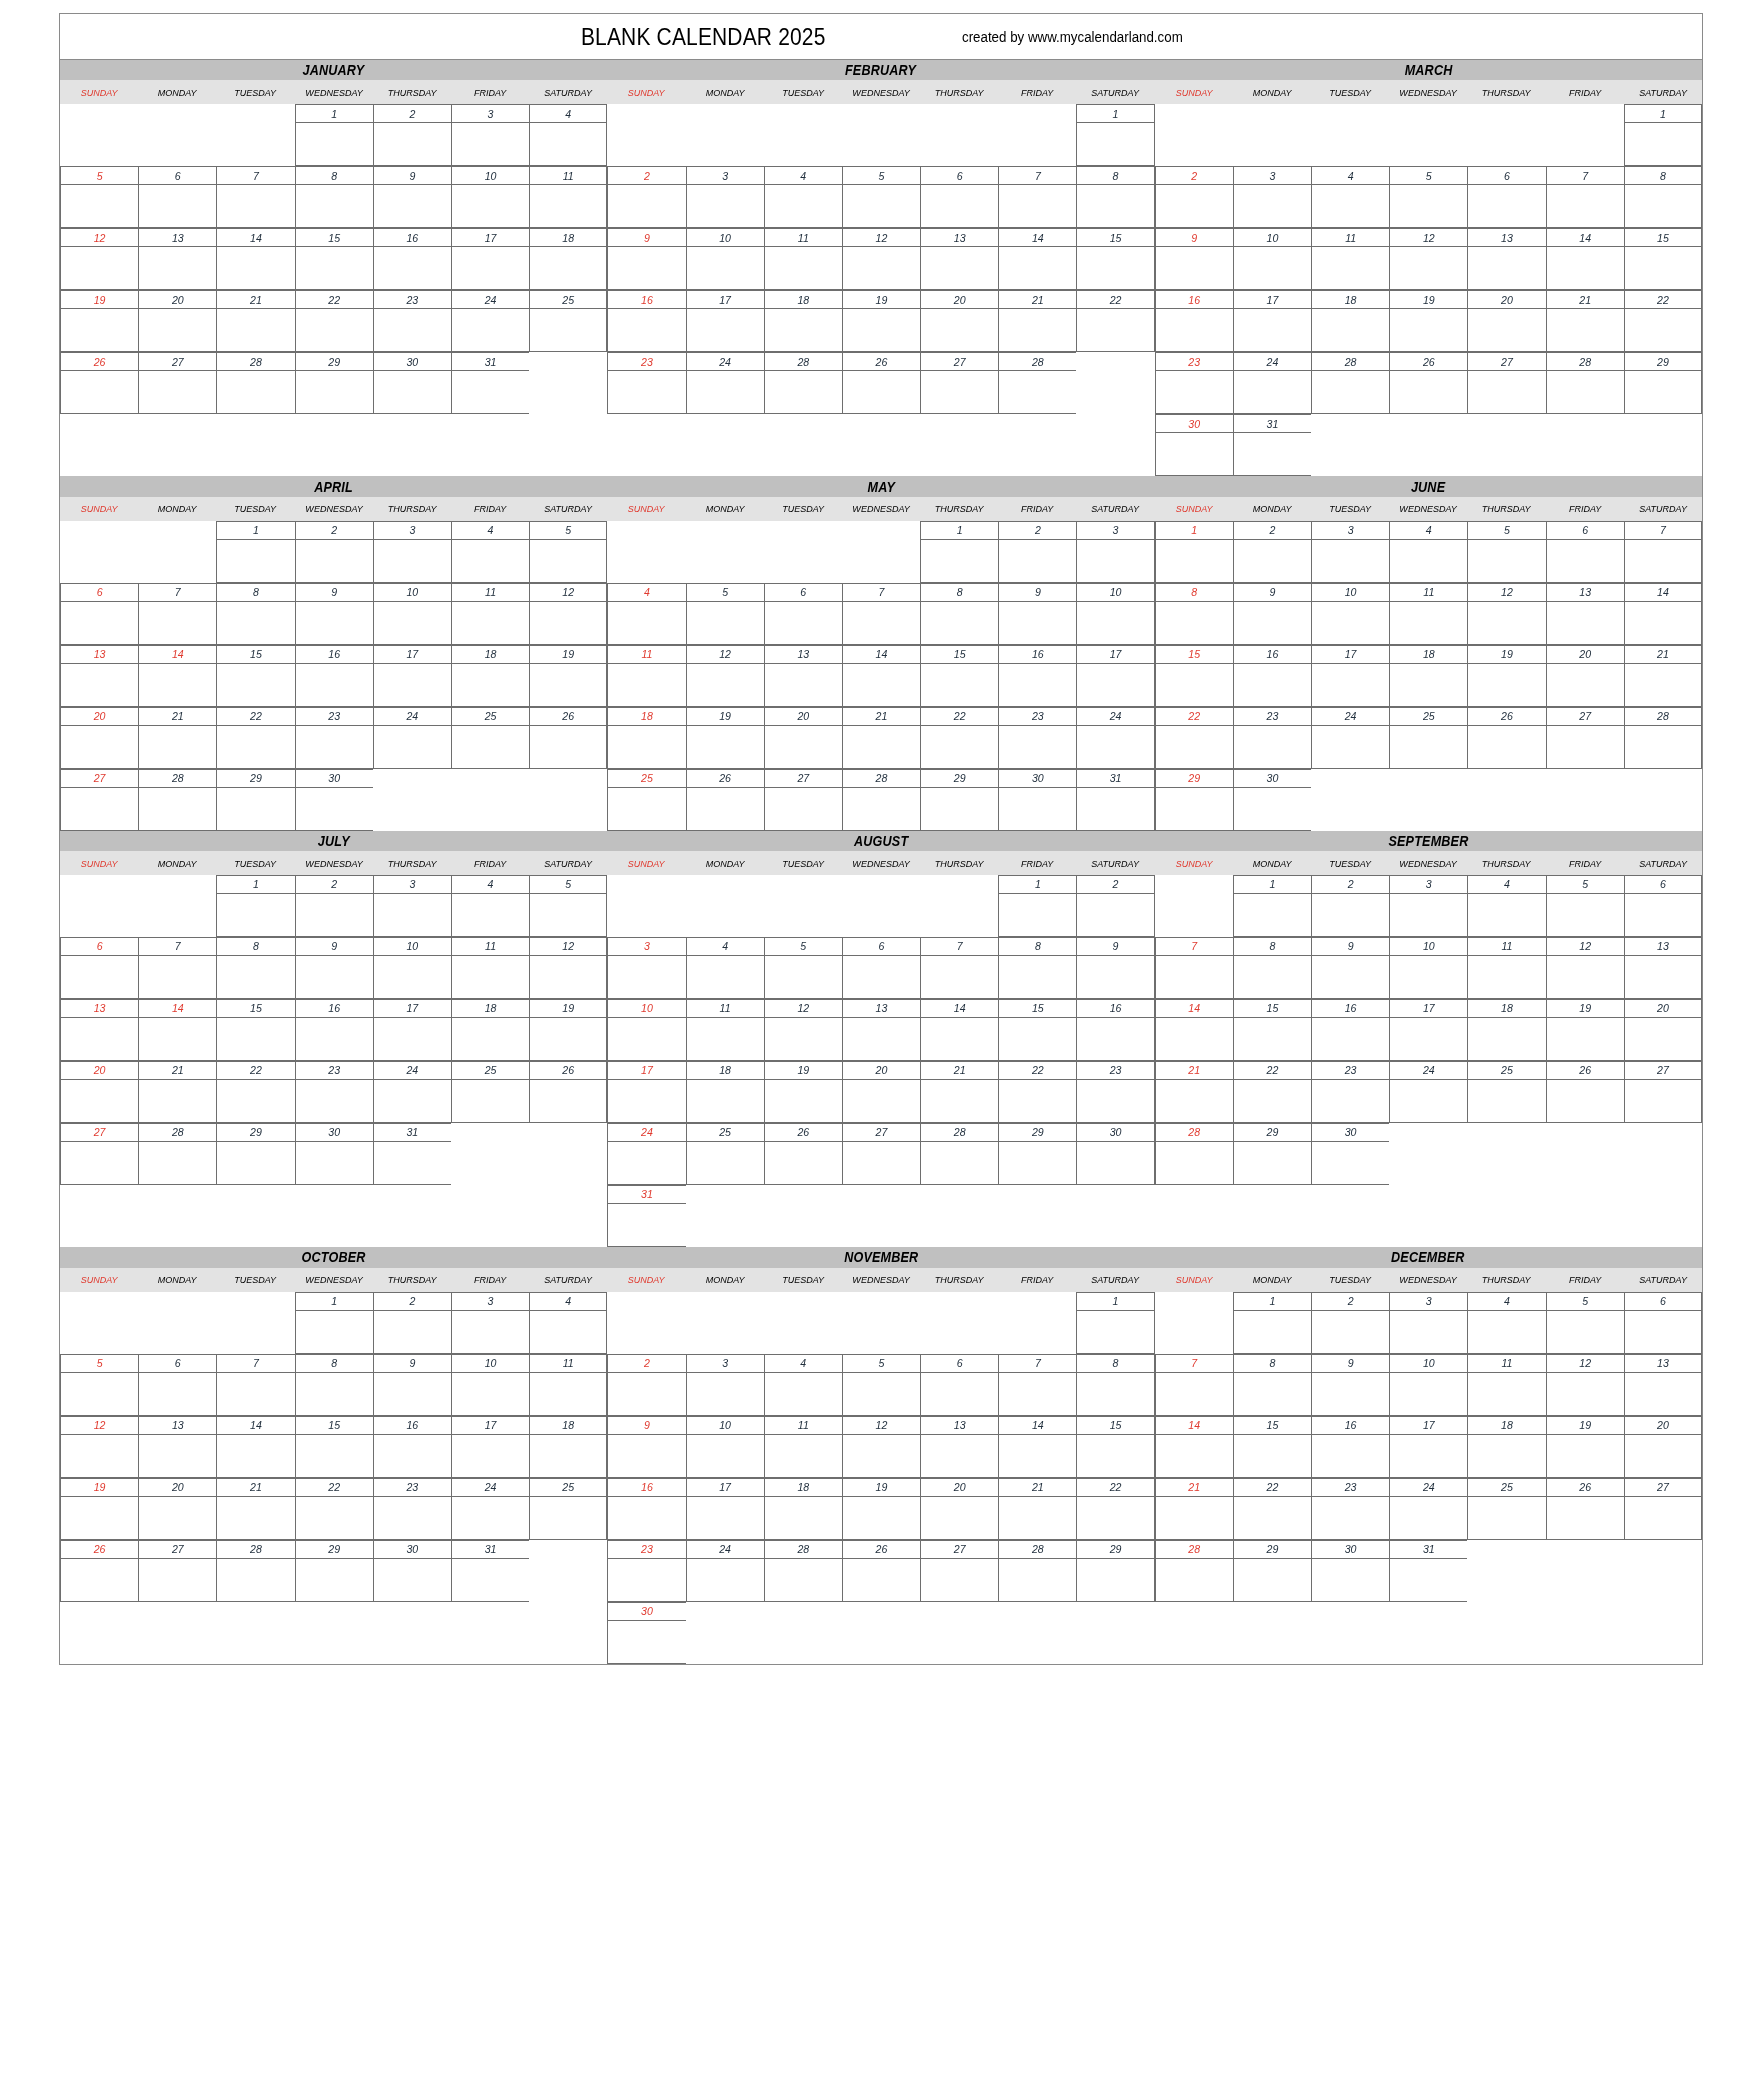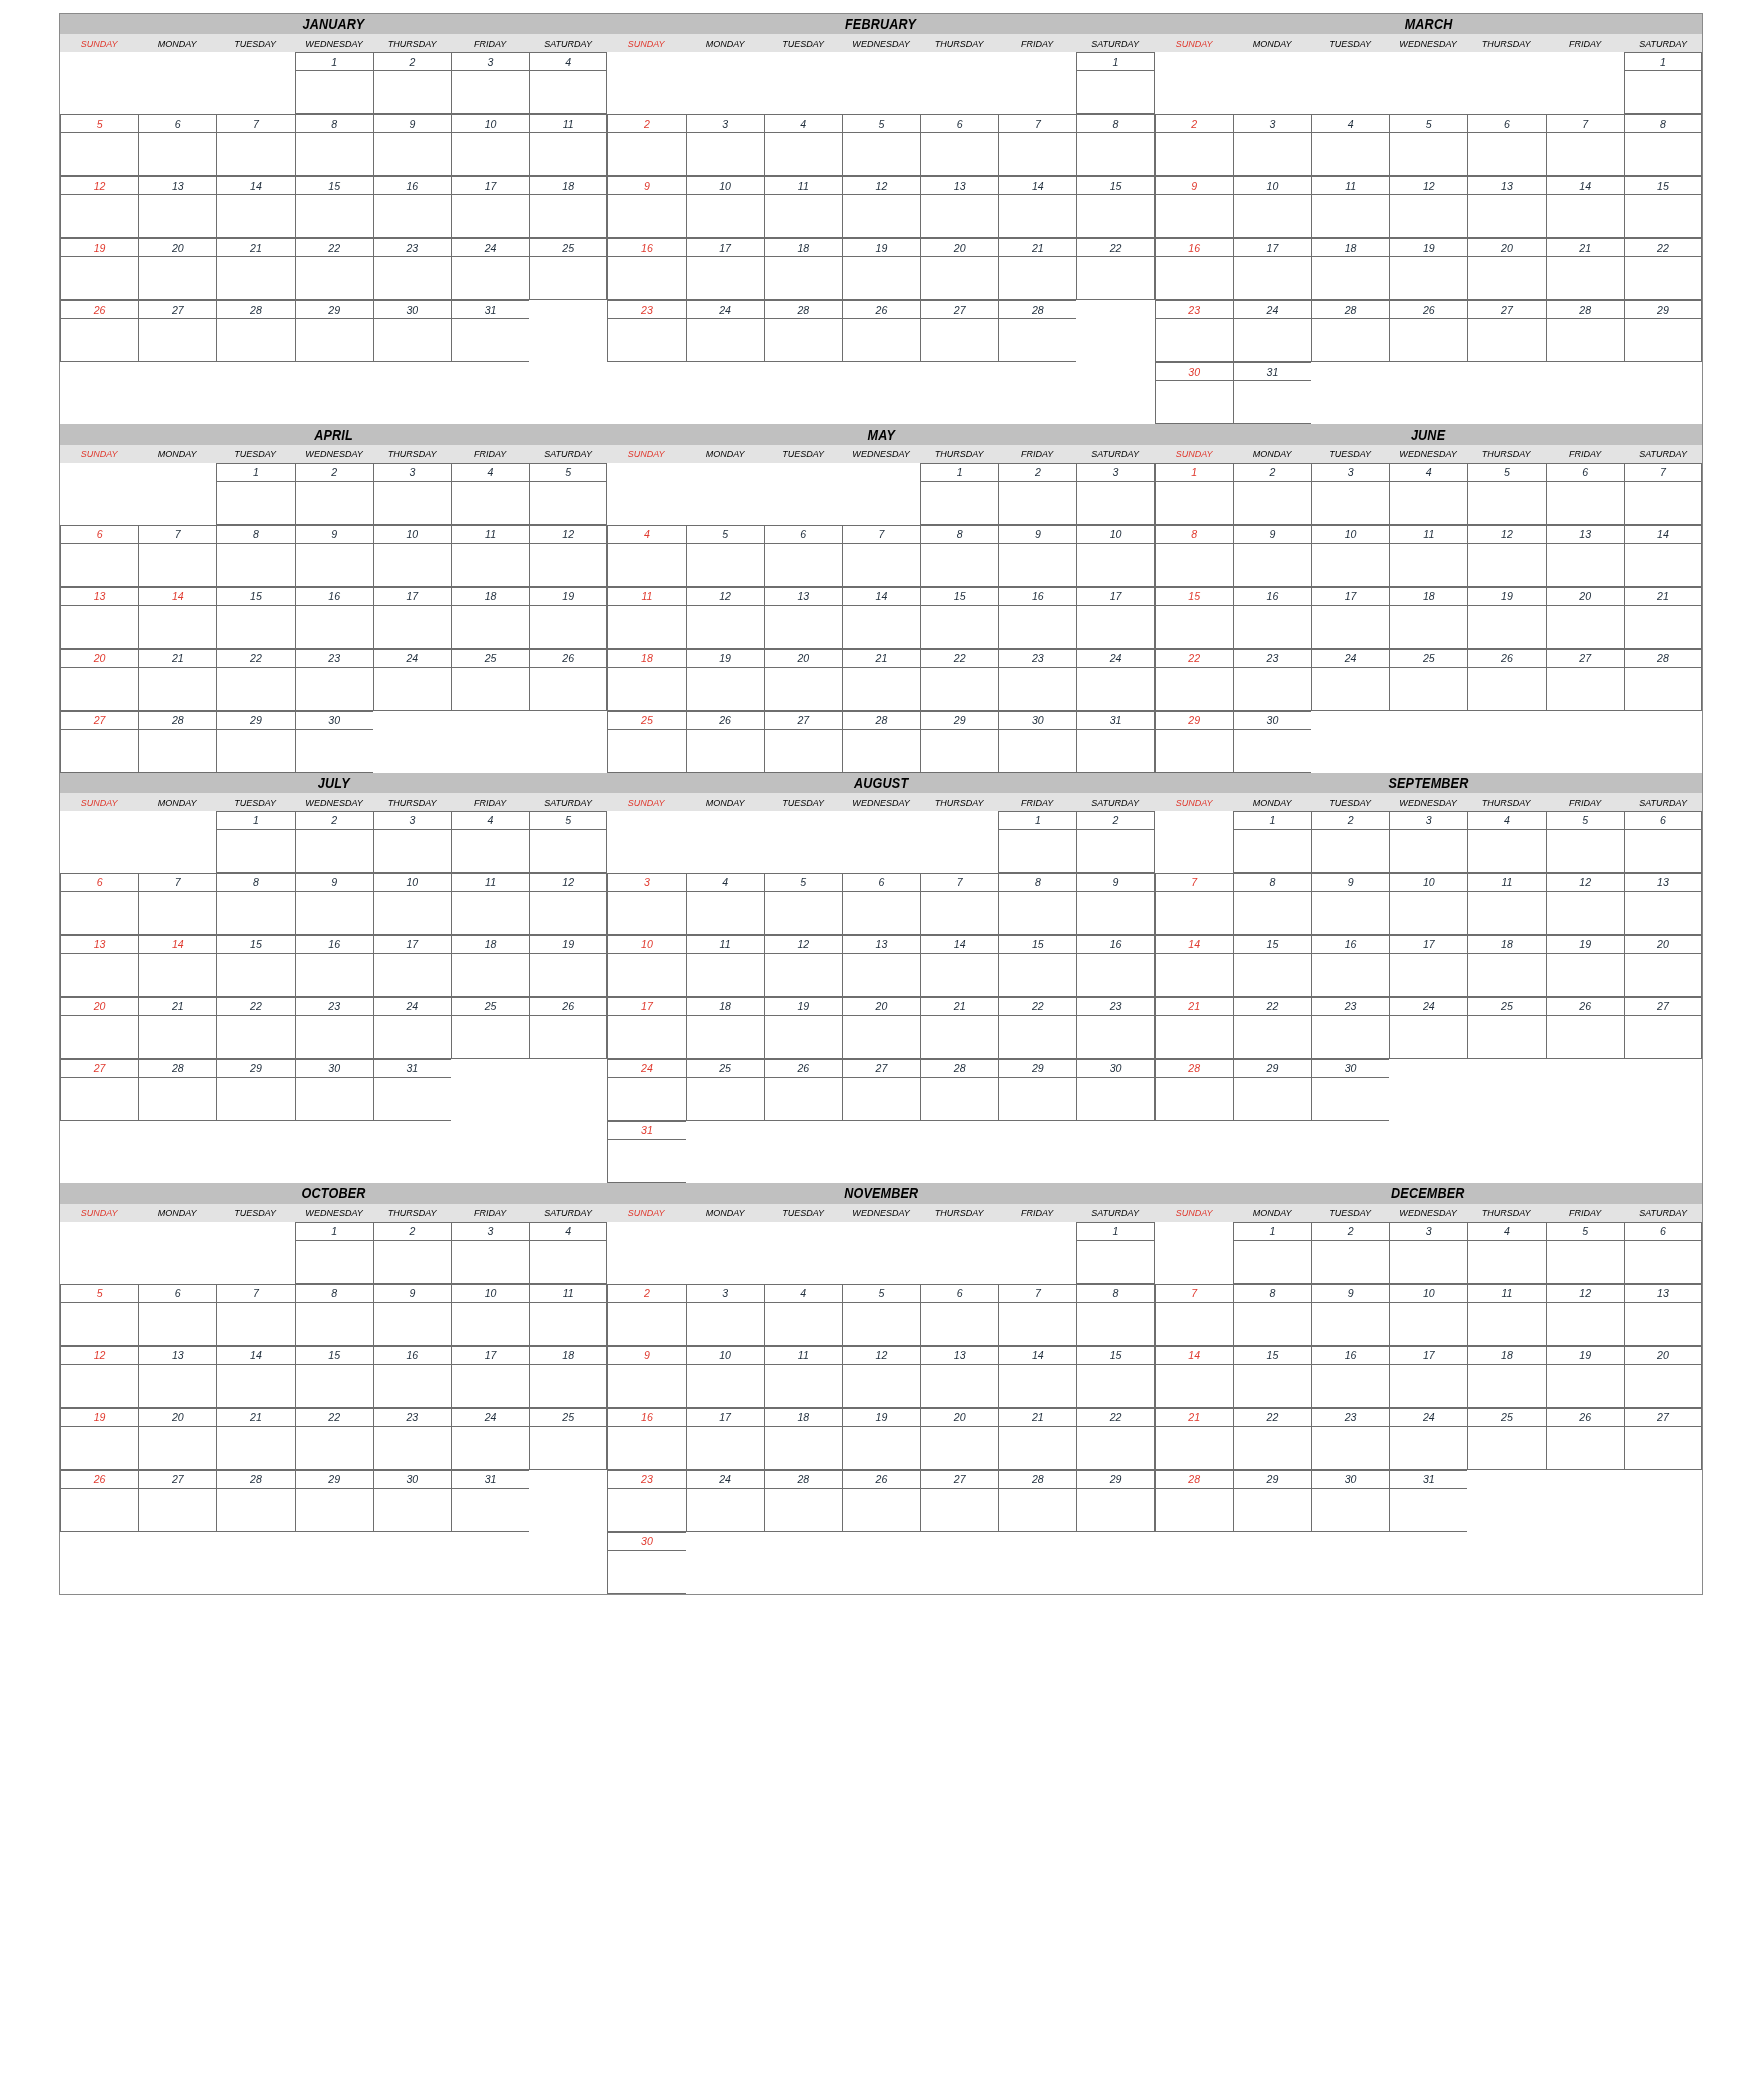--- a/index.html
+++ b/index.html
@@ -165,6 +165,10 @@
 
 <div id="page">
 
+  <div class="titlebar">
+    <div class="cal-title">BLANK CALENDAR 2025</div>
+    <div class="cal-credit">created by www.mycalendarland.com</div>
+  </div>
 
   <div class="calframe" id="calframe">
       <div class="band">

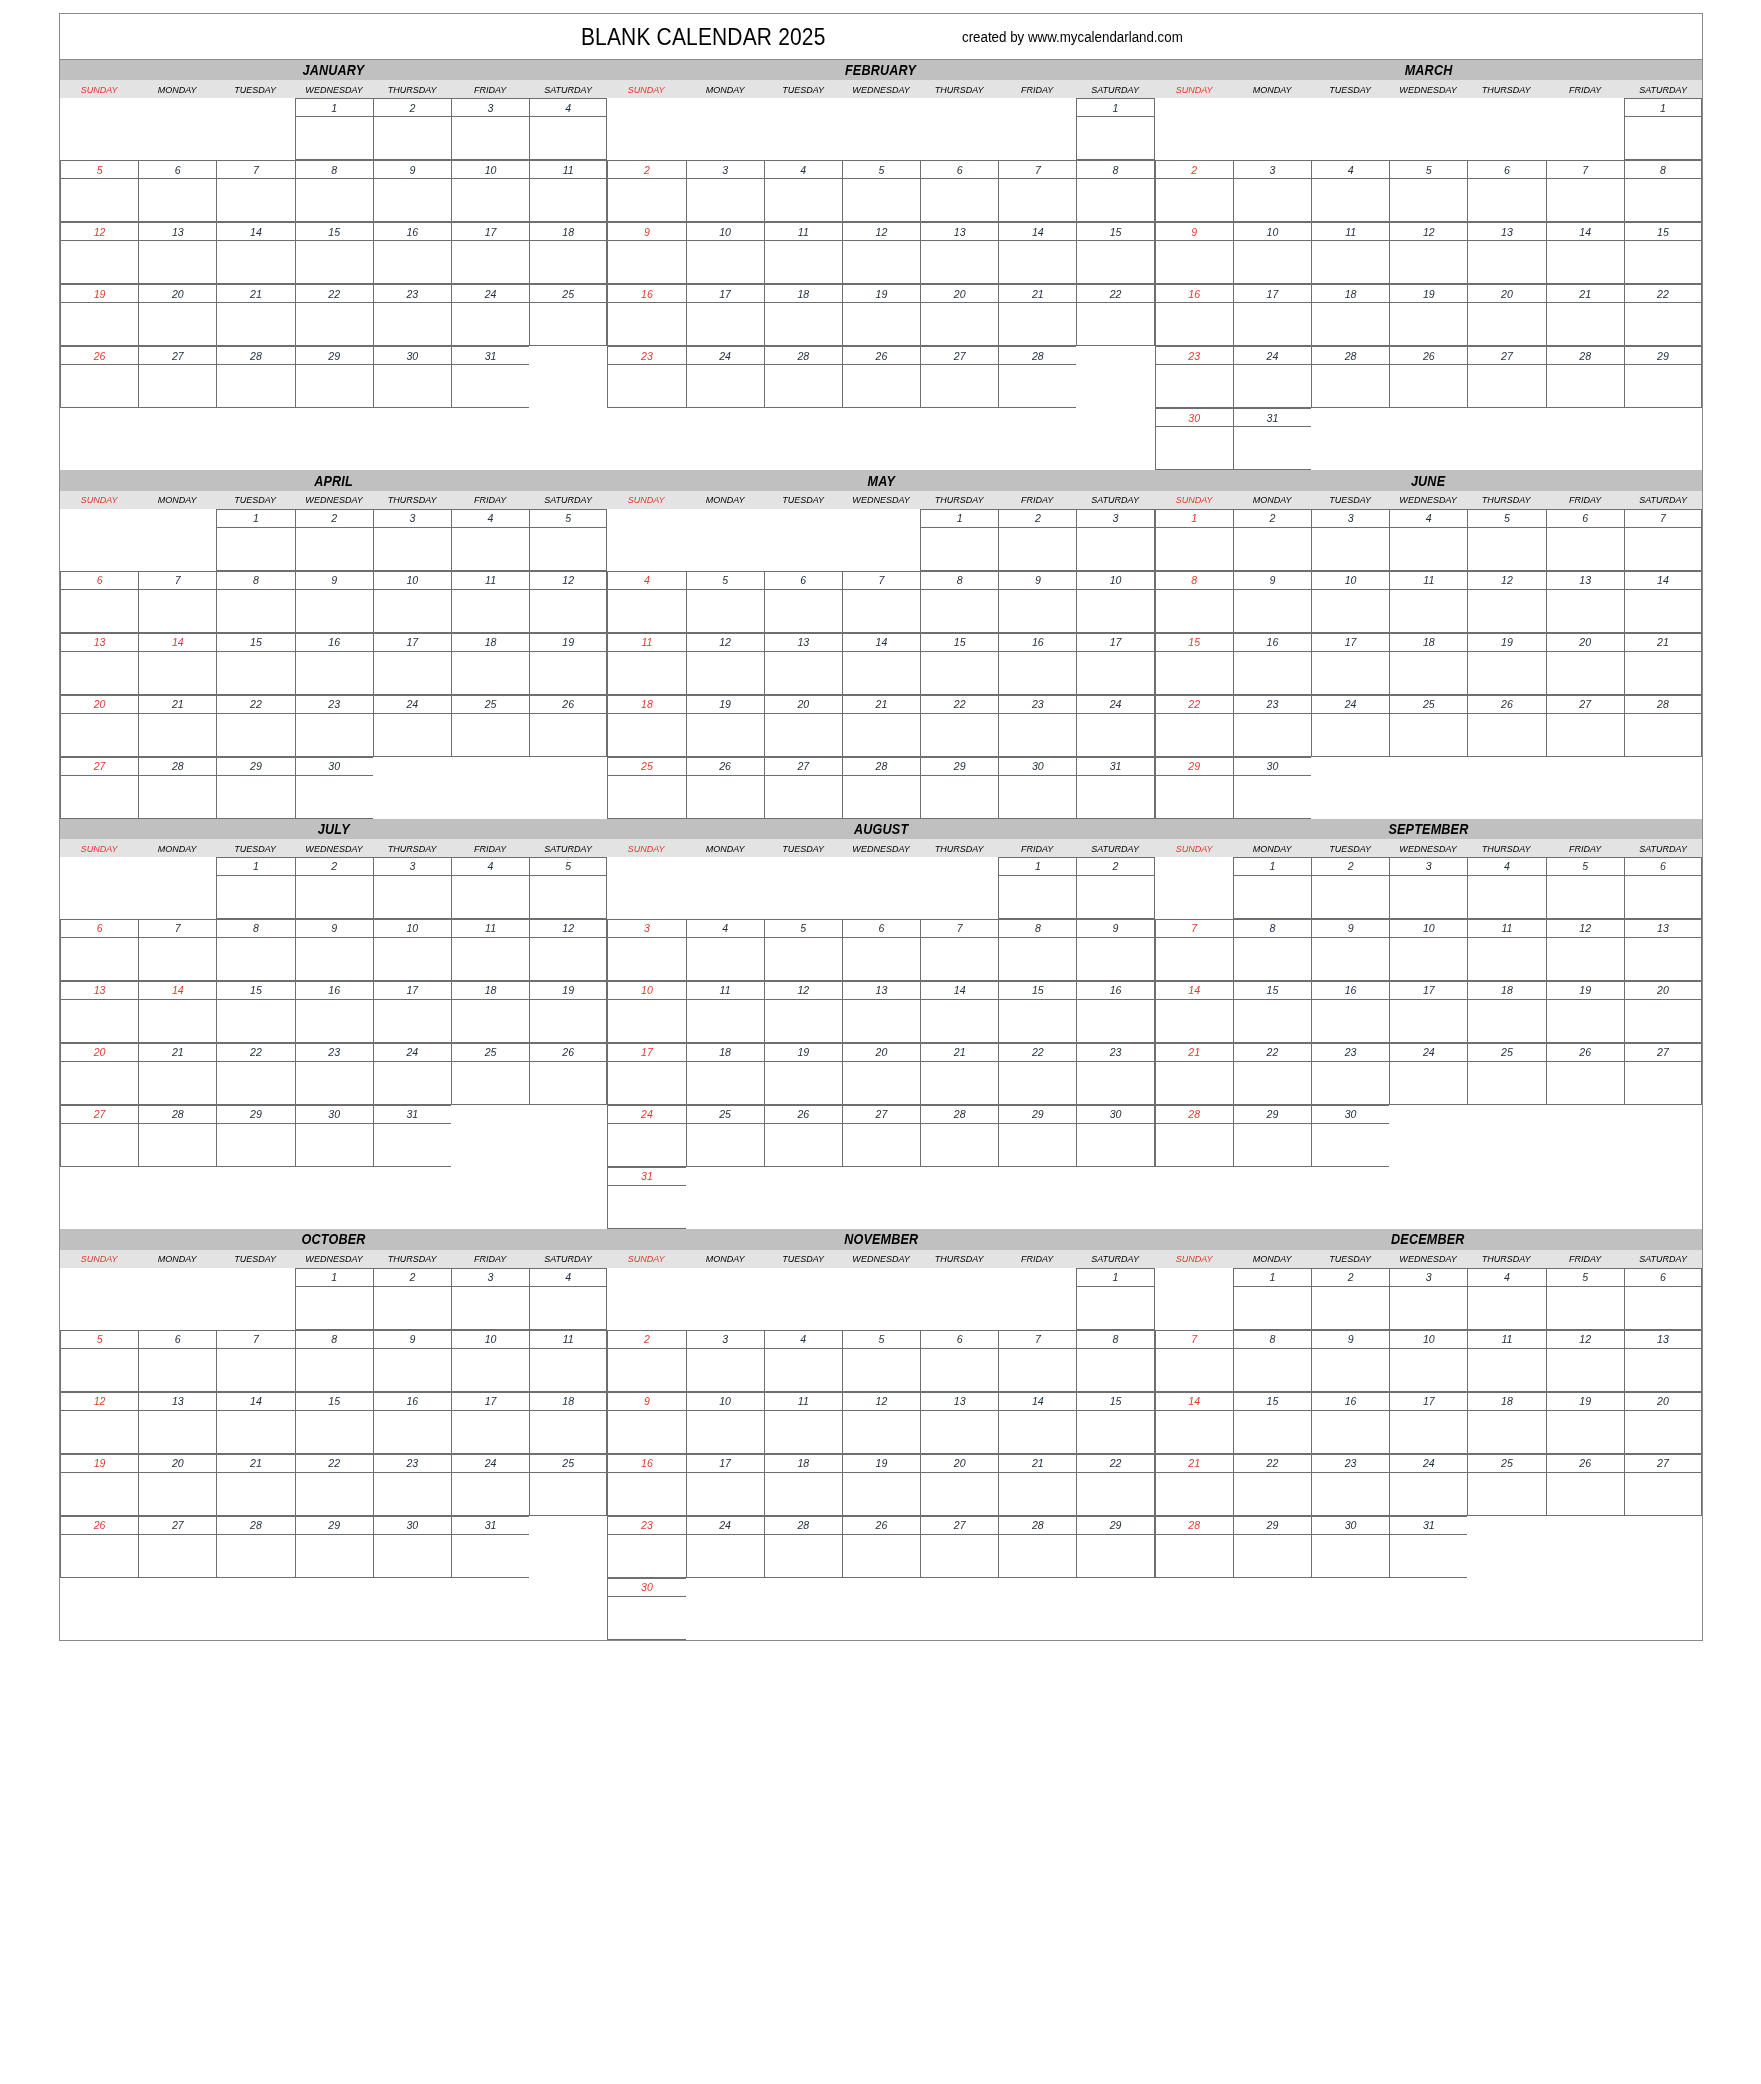--- a/index.html
+++ b/index.html
@@ -101,7 +101,7 @@
     display: grid;
     grid-template-columns: repeat(7, 1fr);
     background: #e3e3e3;
-    height: 18px;
+    height: 24px;
   }
   .dow {
     display: flex;

